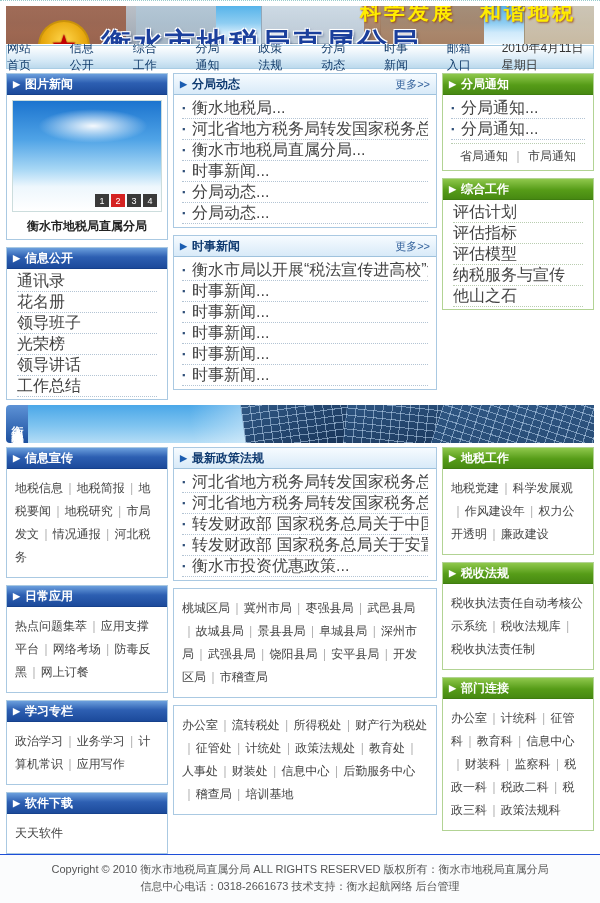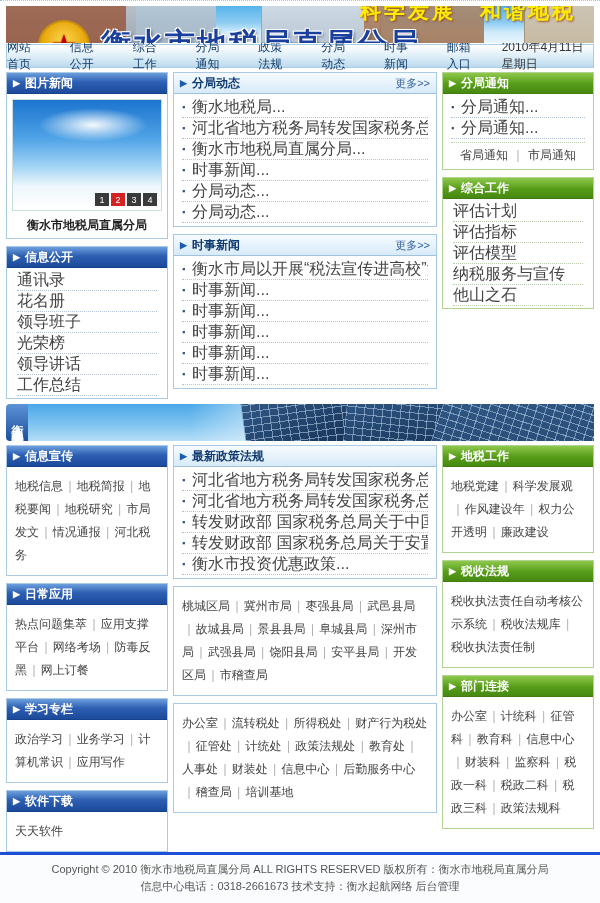--- a/index.html
+++ b/index.html
@@ -97,7 +97,7 @@
                 color:#ffe400; letter-spacing:4px; text-shadow:1px 1px 2px rgba(90,60,0,.8); }
 
   
-  .footer { margin-top:auto; border-top:3px solid #1d4ed8; background:#fbfcfd; text-align:center;
+  .footer { margin-top:auto; border-top:1px solid #1d4ed8; background:#fbfcfd; text-align:center;
             font-size:11px; color:#555; padding:6px 0 8px 0; line-height:17px; }
 </style>
 </head>

